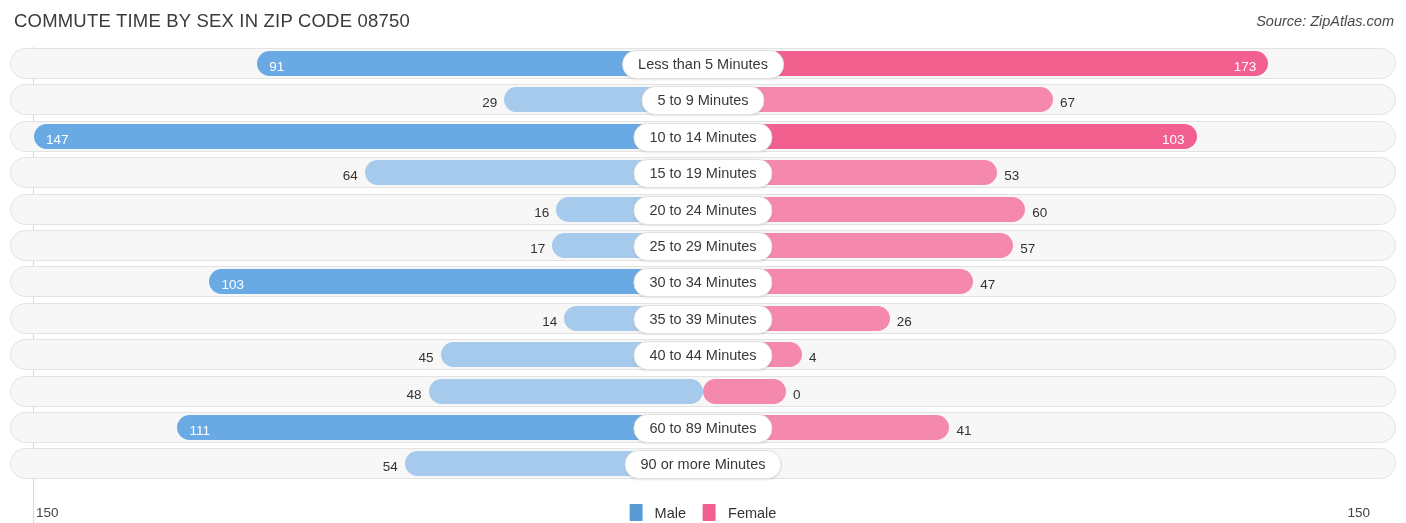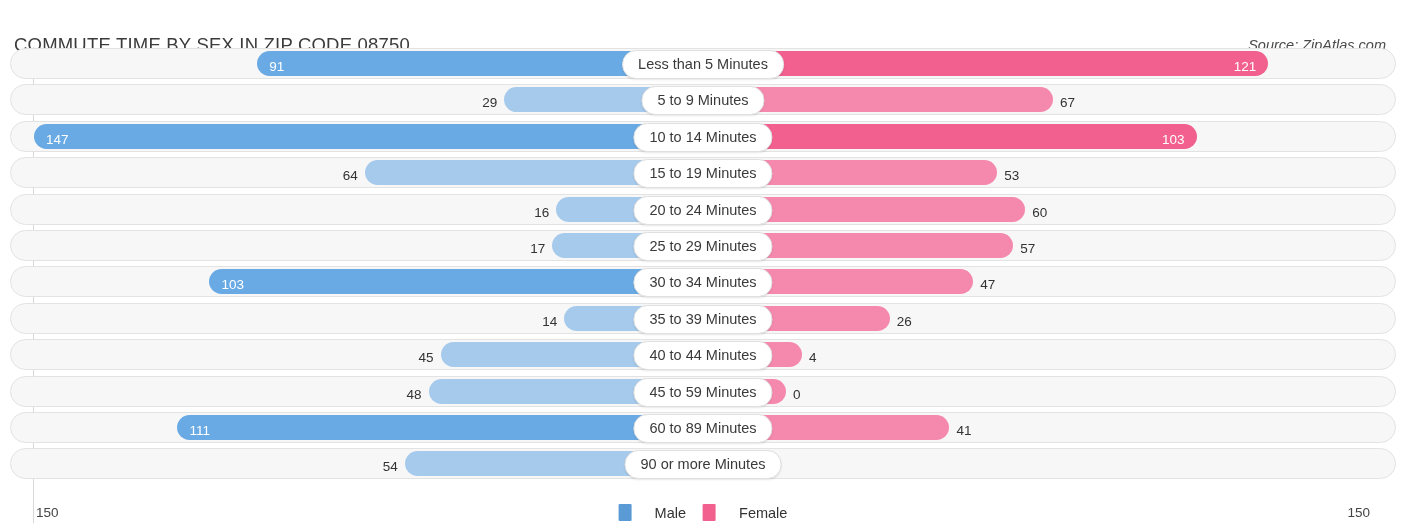--- a/index.html
+++ b/index.html
@@ -19,9 +19,8 @@
   
   .header {
     position: absolute;
-    top: 0; left: 0; right: 8px;
+    top: 0; left: 0; right: 0;
     height: 44px;
-    margin-top: 24px;
   }
   .chart-title {
     position: absolute;

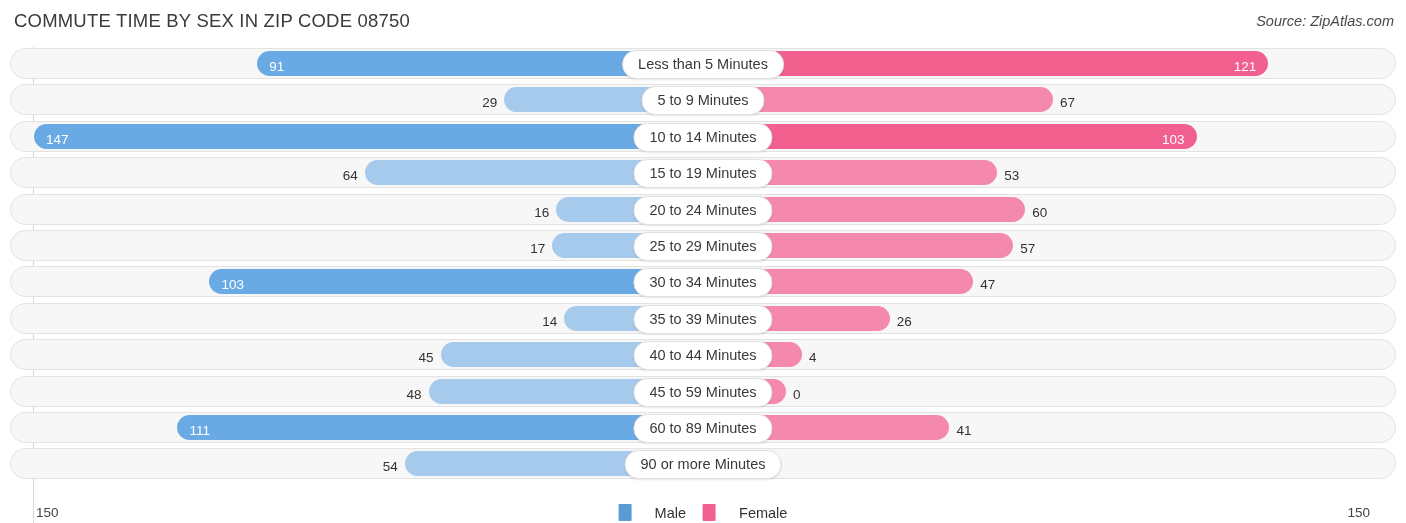--- a/index.html
+++ b/index.html
@@ -184,7 +184,7 @@
           <span class="val male inside">91</span>
         </div>
         <div class="bar female hi" style="width: 565.387px;">
-          <span class="val female inside">121</span>
+          <span class="val female inside">173</span>
         </div>
         <div class="pill">Less than 5 Minutes</div>
       </div>

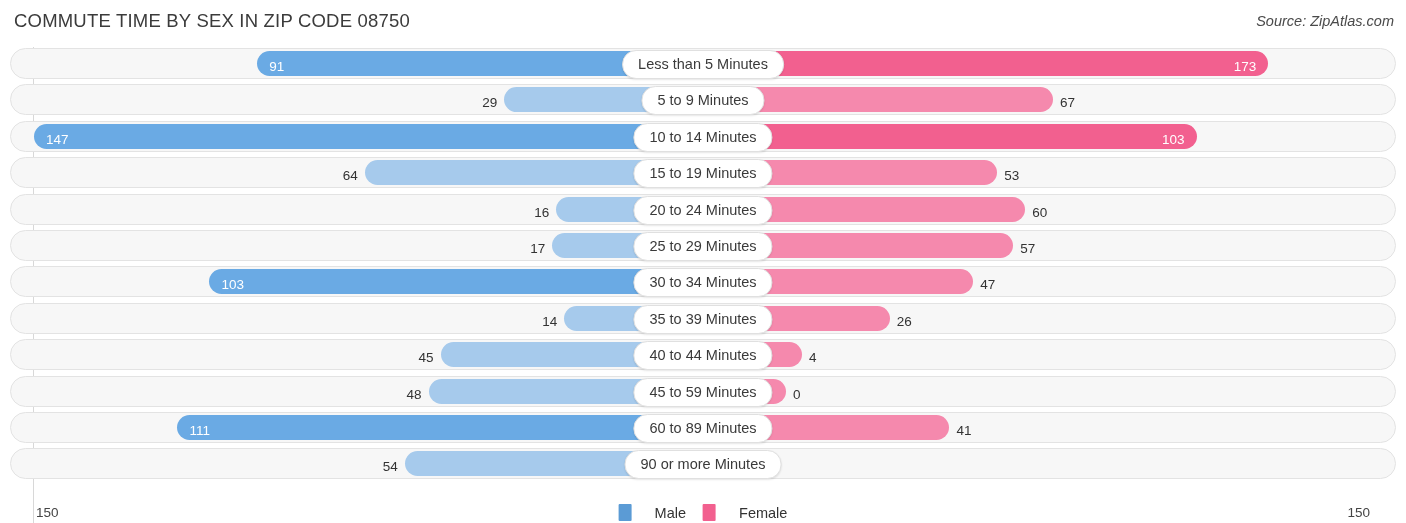--- a/index.html
+++ b/index.html
@@ -276,7 +276,6 @@
         <div class="bar female lo" style="width: 83px;">
           <span class="val female outside">0</span>
         </div>
-        <div class="pill">45 to 59 Minutes</div>
       </div>
       <div class="row" style="top: 368px;">
         <div class="track"></div>

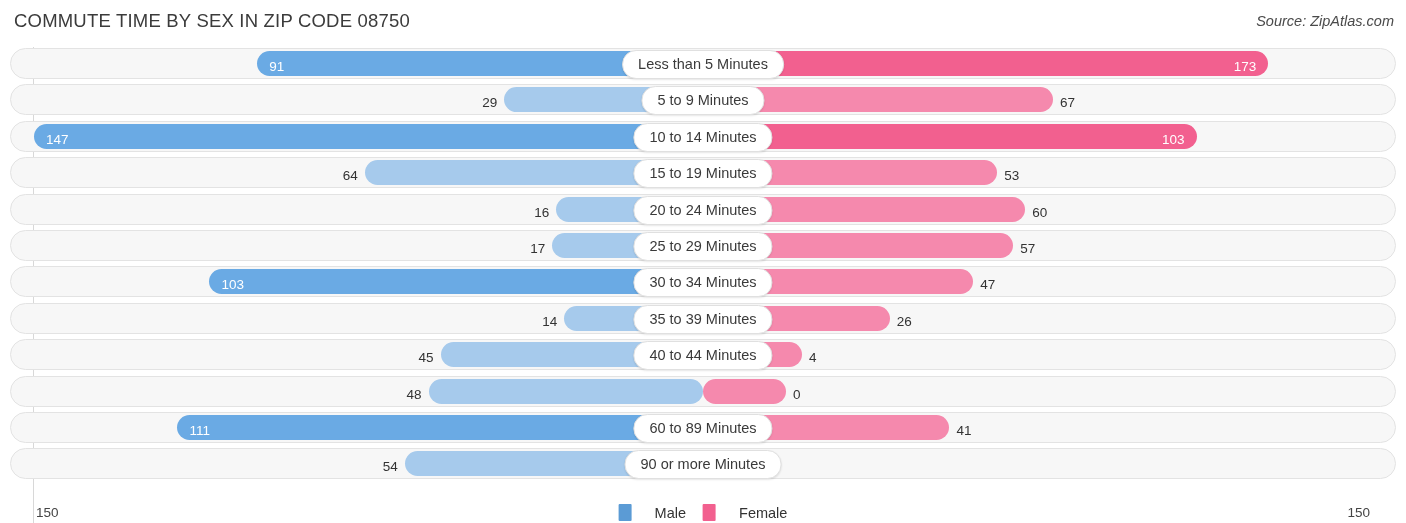--- a/index.html
+++ b/index.html
@@ -156,7 +156,7 @@
   .legend-item {
     display: flex;
     align-items: center;
-    gap: 23px;
+    gap: 12px;
     font-size: 14.5px;
     color: #333333;
   }

